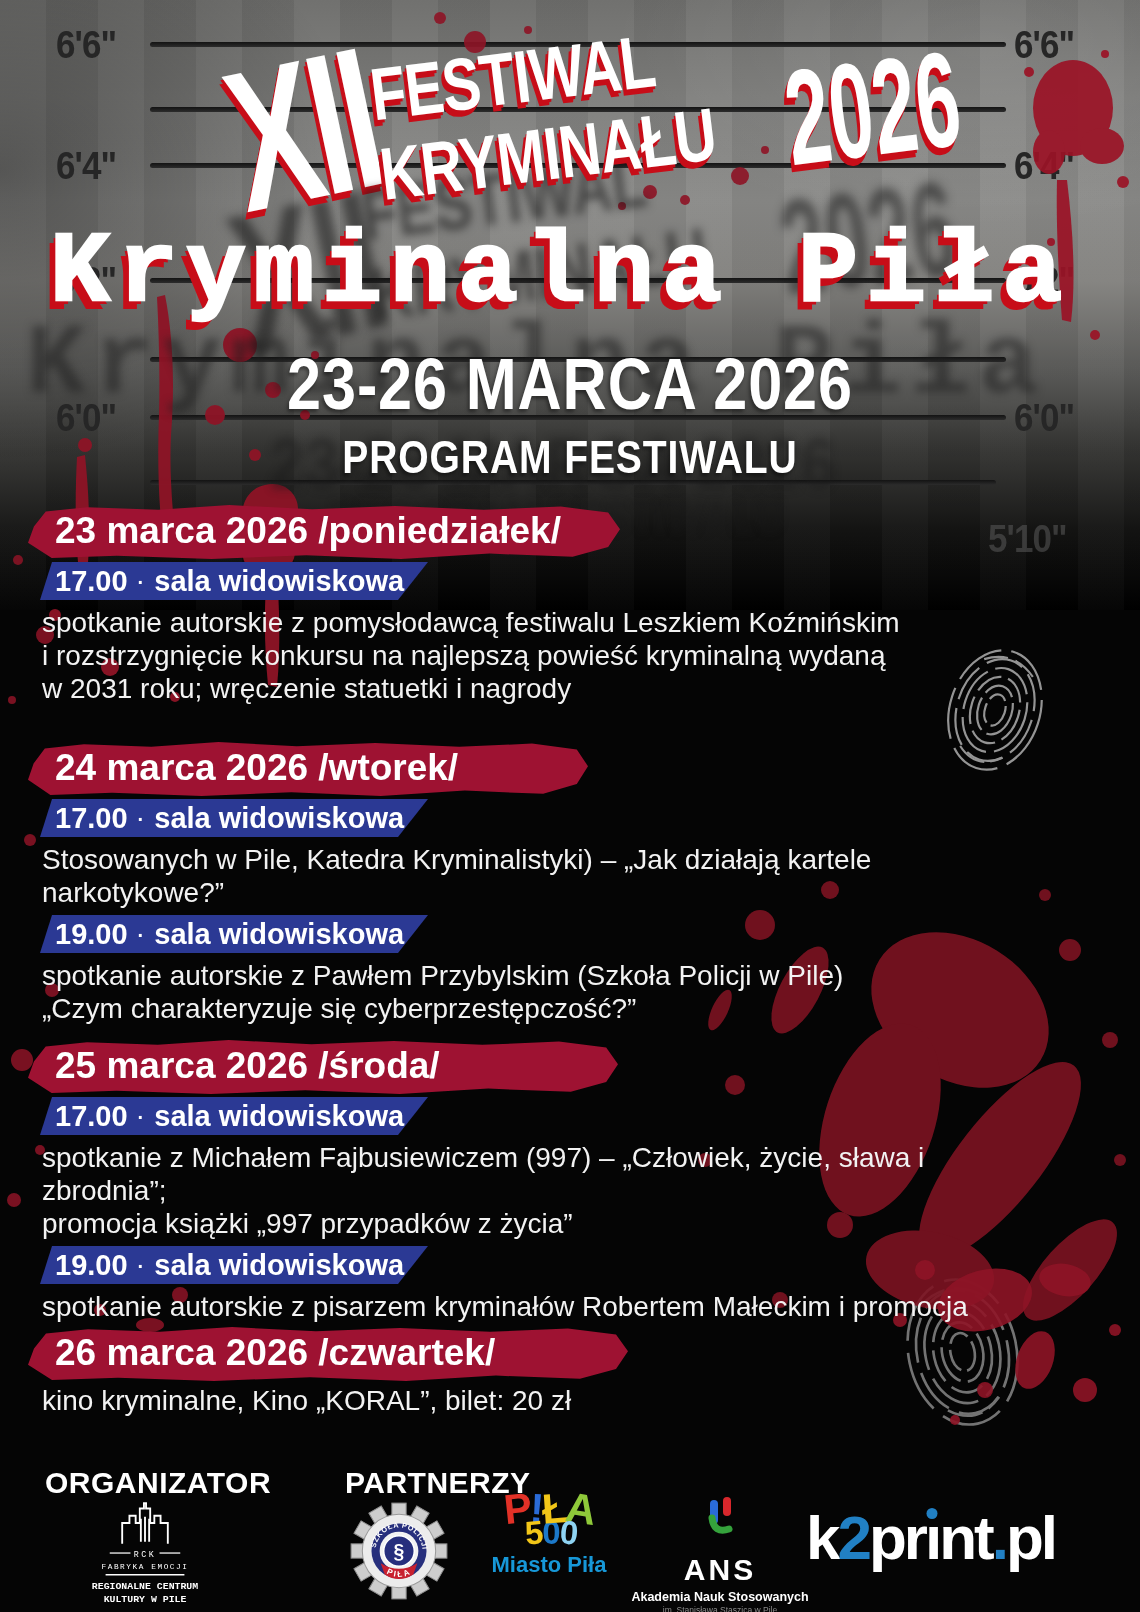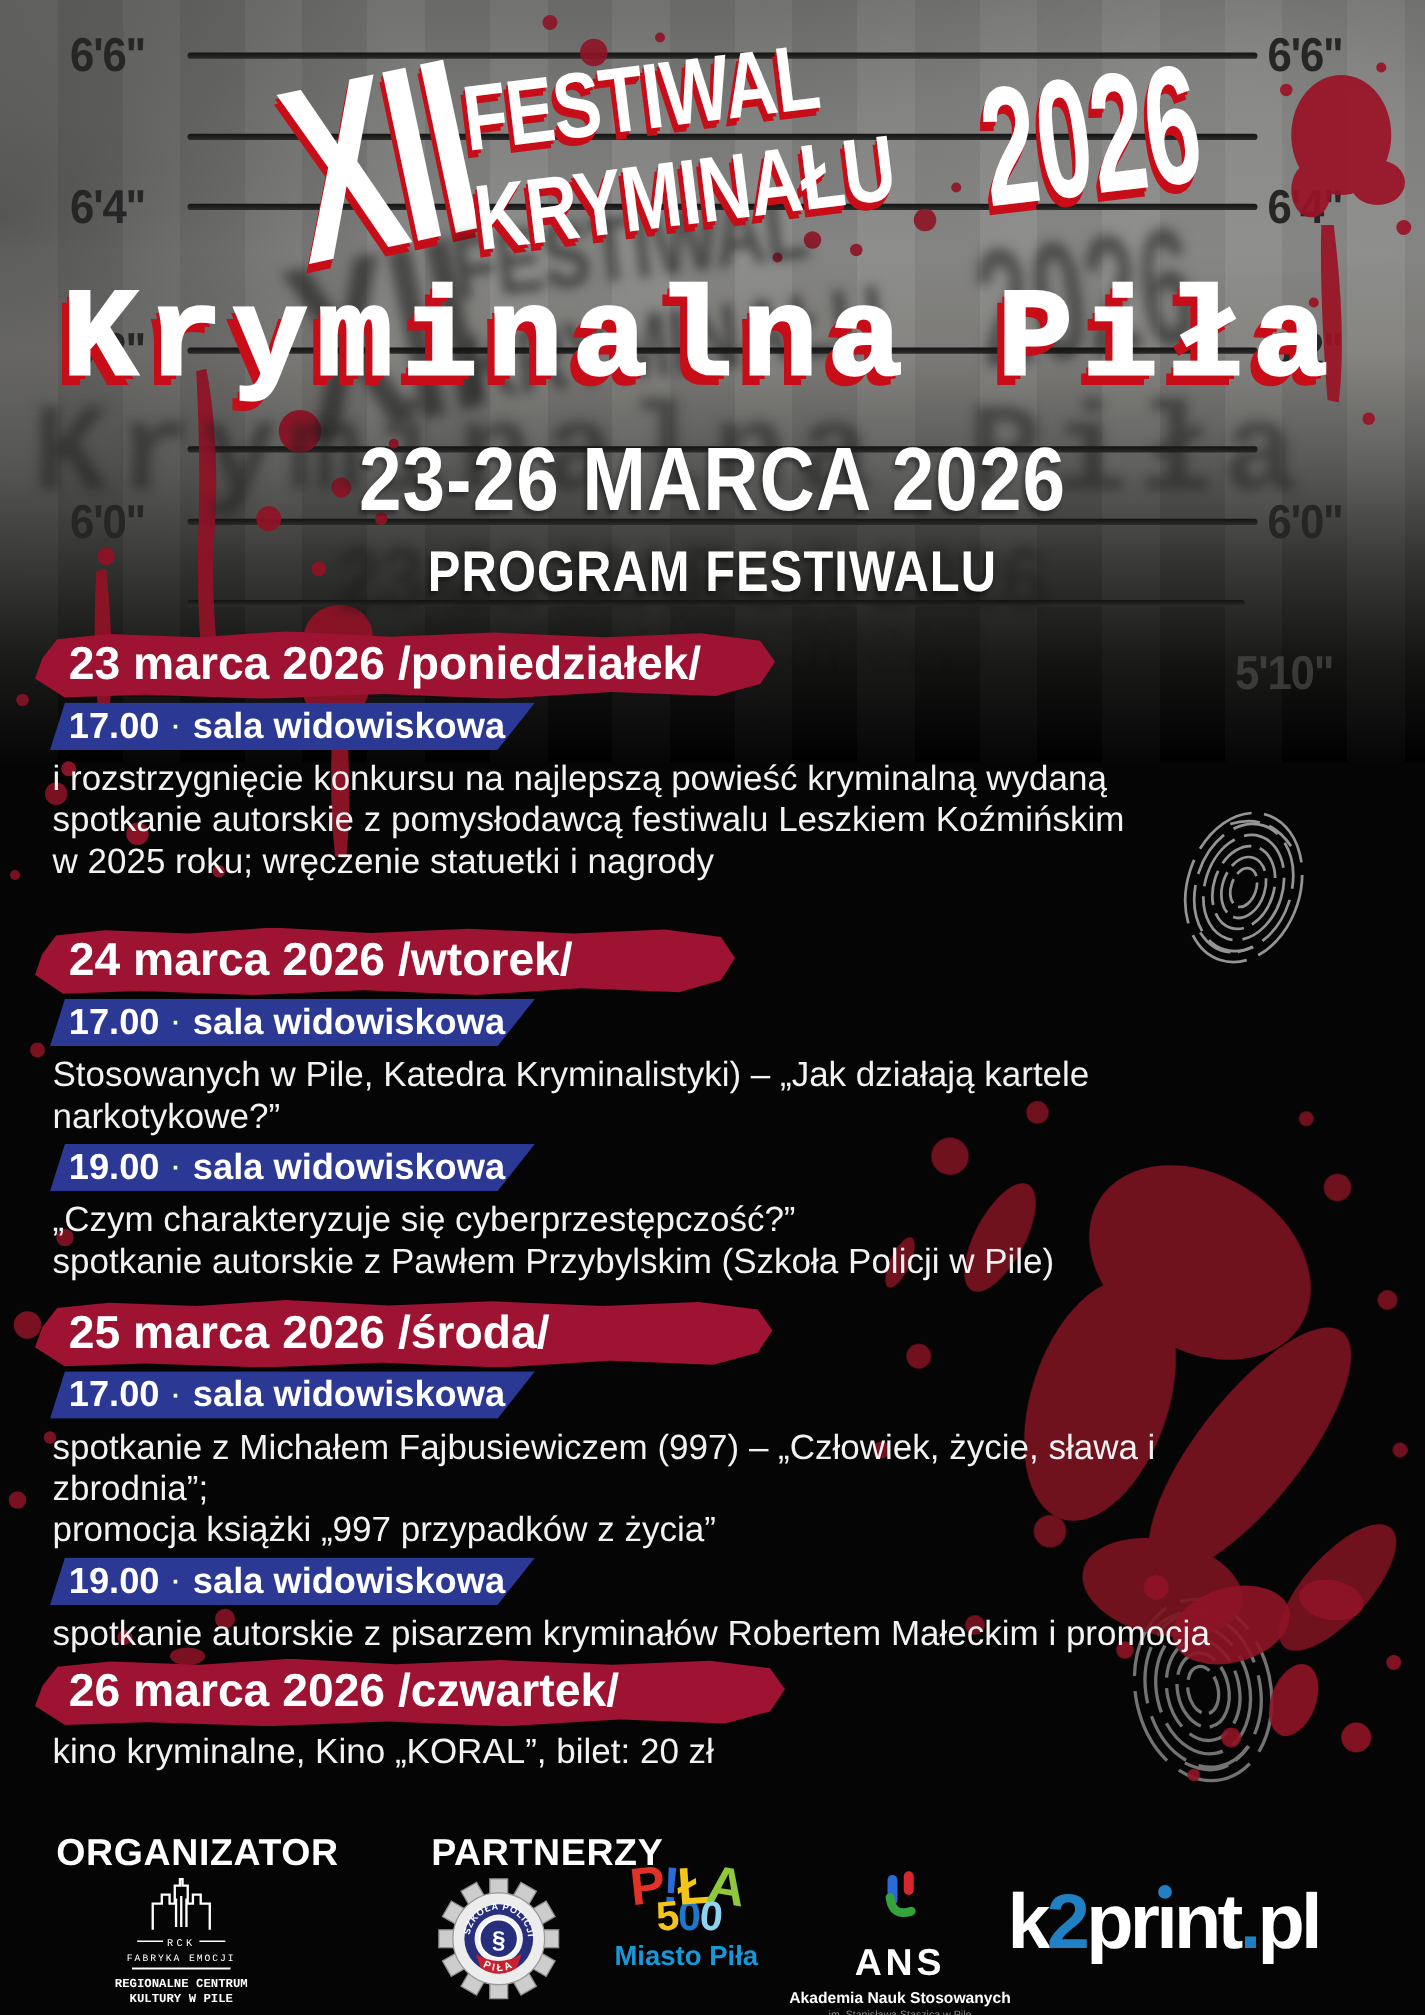--- a/index.html
+++ b/index.html
@@ -252,8 +252,8 @@
       <span>17.00</span><span class="sep">·</span><span>sala widowiskowa</span>
     </div>
     <div class="desc">
+      <div>spotkanie autorskie z pomysłodawcą festiwalu Leszkiem Koźmińskim</div>
       <div>i rozstrzygnięcie konkursu na najlepszą powieść kryminalną wydaną</div>
-      <div>spotkanie autorskie z pomysłodawcą festiwalu Leszkiem Koźmińskim</div>
       <div>w 2025 roku; wręczenie statuetki i nagrody</div>
     </div>
   </section>

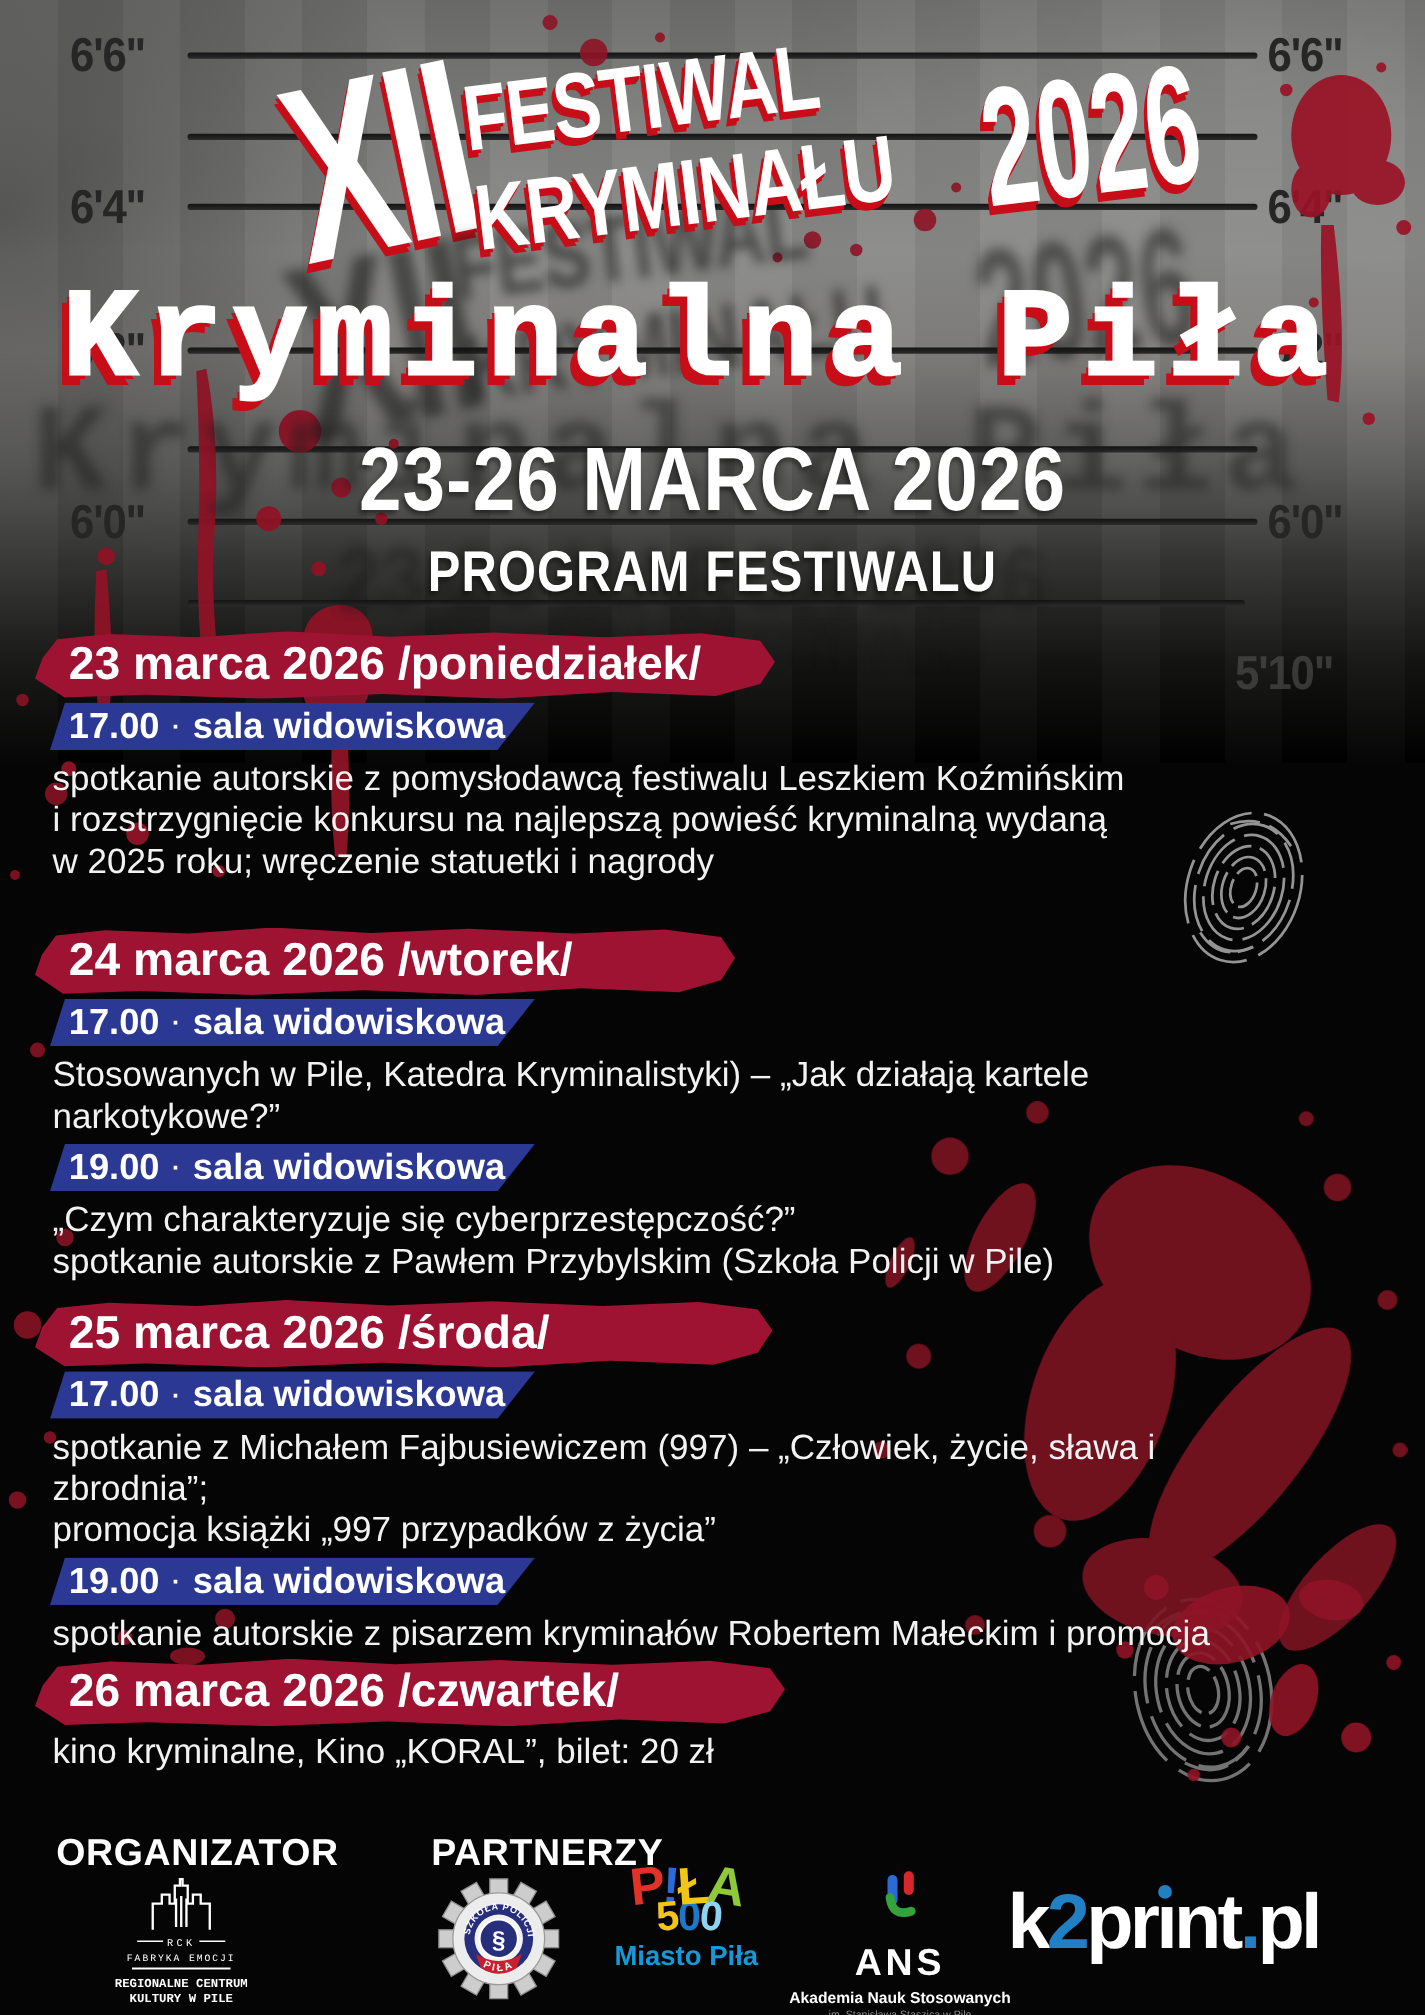--- a/index.html
+++ b/index.html
@@ -254,7 +254,7 @@
     <div class="desc">
       <div>spotkanie autorskie z pomysłodawcą festiwalu Leszkiem Koźmińskim</div>
       <div>i rozstrzygnięcie konkursu na najlepszą powieść kryminalną wydaną</div>
-      <div>w 2025 roku; wręczenie statuetki i nagrody</div>
+      <div>w 2031 roku; wręczenie statuetki i nagrody</div>
     </div>
   </section>
 

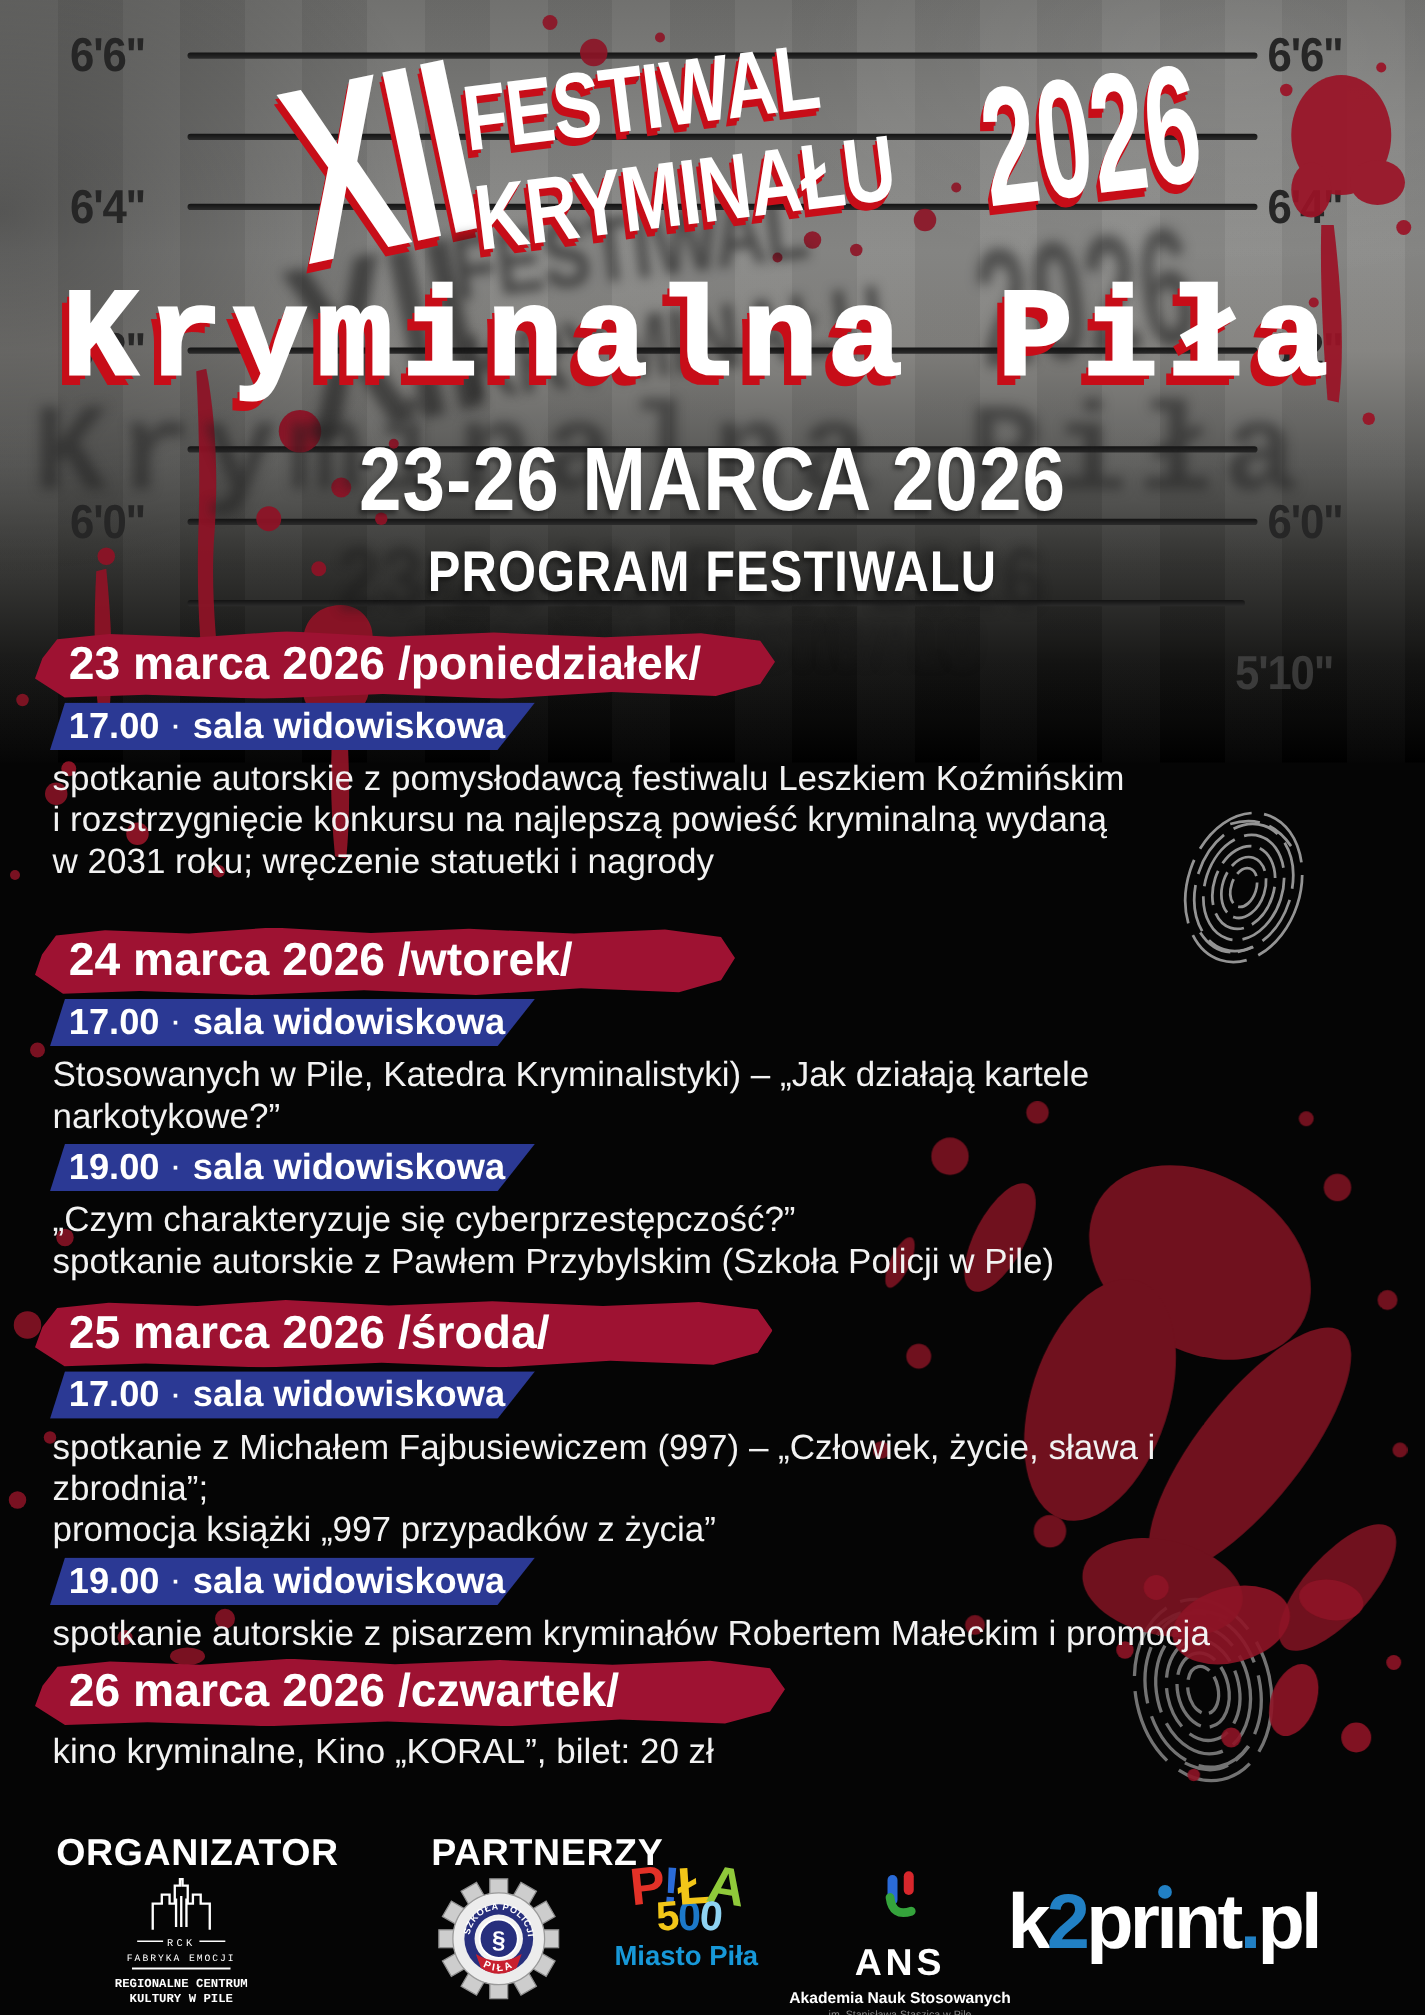--- a/index.html
+++ b/index.html
@@ -272,8 +272,8 @@
       <span>19.00</span><span class="sep">·</span><span>sala widowiskowa</span>
     </div>
     <div class="desc">
+      <div>spotkanie autorskie z Pawłem Przybylskim (Szkoła Policji w Pile)</div>
       <div>„Czym charakteryzuje się cyberprzestępczość?”</div>
-      <div>spotkanie autorskie z Pawłem Przybylskim (Szkoła Policji w Pile)</div>
     </div>
   </section>
 

